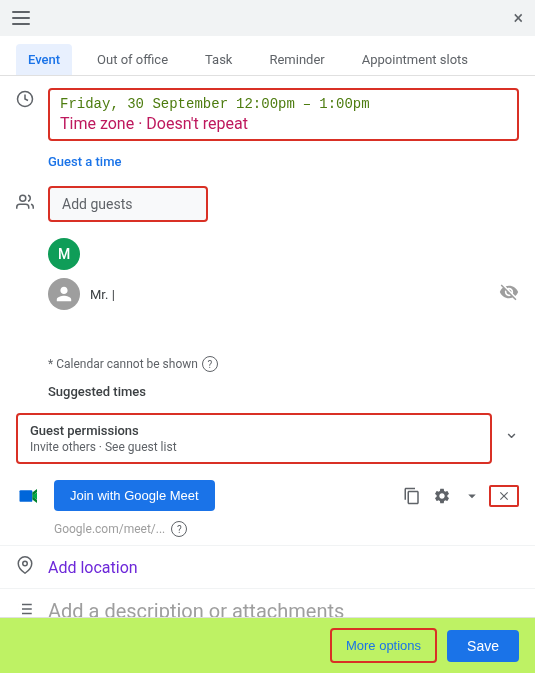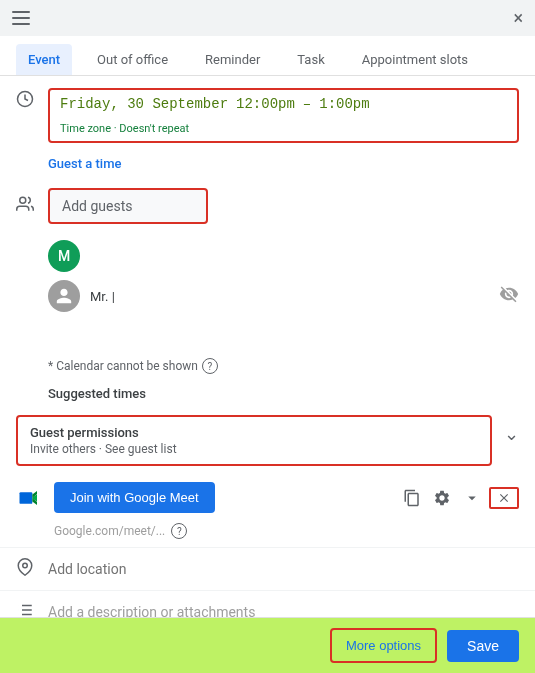--- a/index.html
+++ b/index.html
@@ -384,8 +384,8 @@
 <div class="tabs">
   <div class="tab active">Event</div>
   <div class="tab">Out of office</div>
+  <div class="tab">Task</div>
   <div class="tab">Reminder</div>
-  <div class="tab">Task</div>
   <div class="tab">Appointment slots</div>
 </div>
 

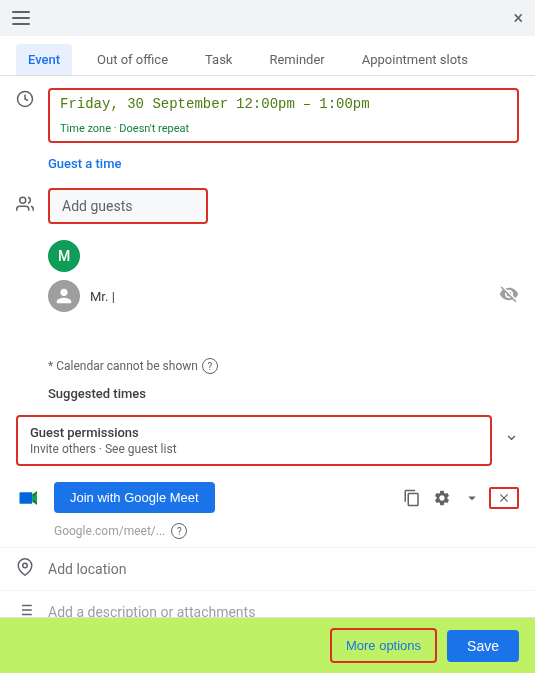--- a/index.html
+++ b/index.html
@@ -92,9 +92,9 @@
       font-family: Liberation Mono, monospace;
     }
     .datetime-sub {
-      font-size: 11px;
-      color: #15803d;
-      margin-top: 10px;
+      font-size: 16px;
+      color: #be185d;
+      margin-top: 2px;
     }
 
     

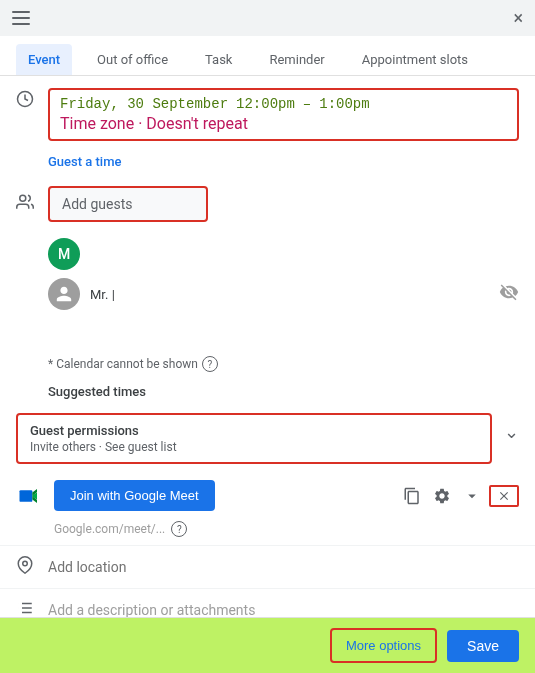--- a/index.html
+++ b/index.html
@@ -305,8 +305,8 @@
       min-width: 20px;
     }
     .location-placeholder {
-      font-size: 14px;
-      color: #737373;
+      font-size: 16px;
+      color: #6d28d9;
       cursor: pointer;
     }
 

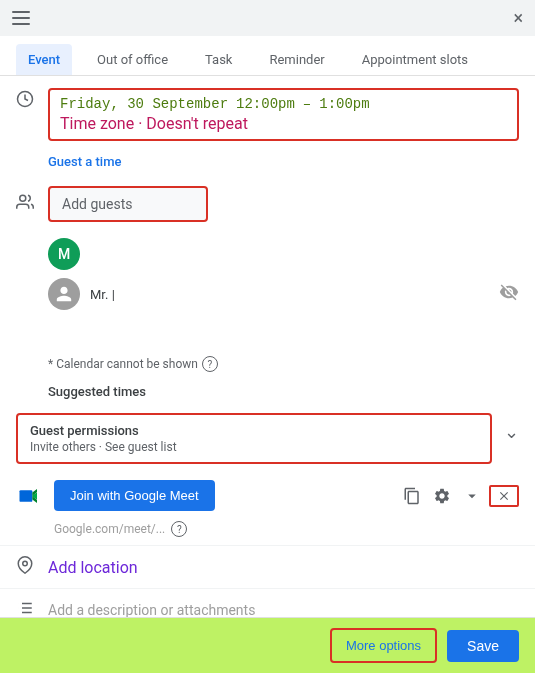--- a/index.html
+++ b/index.html
@@ -324,7 +324,7 @@
       min-width: 20px;
     }
     .desc-placeholder {
-      font-size: 14px;
+      font-size: 20px;
       color: #9e9e9e;
     }
 

